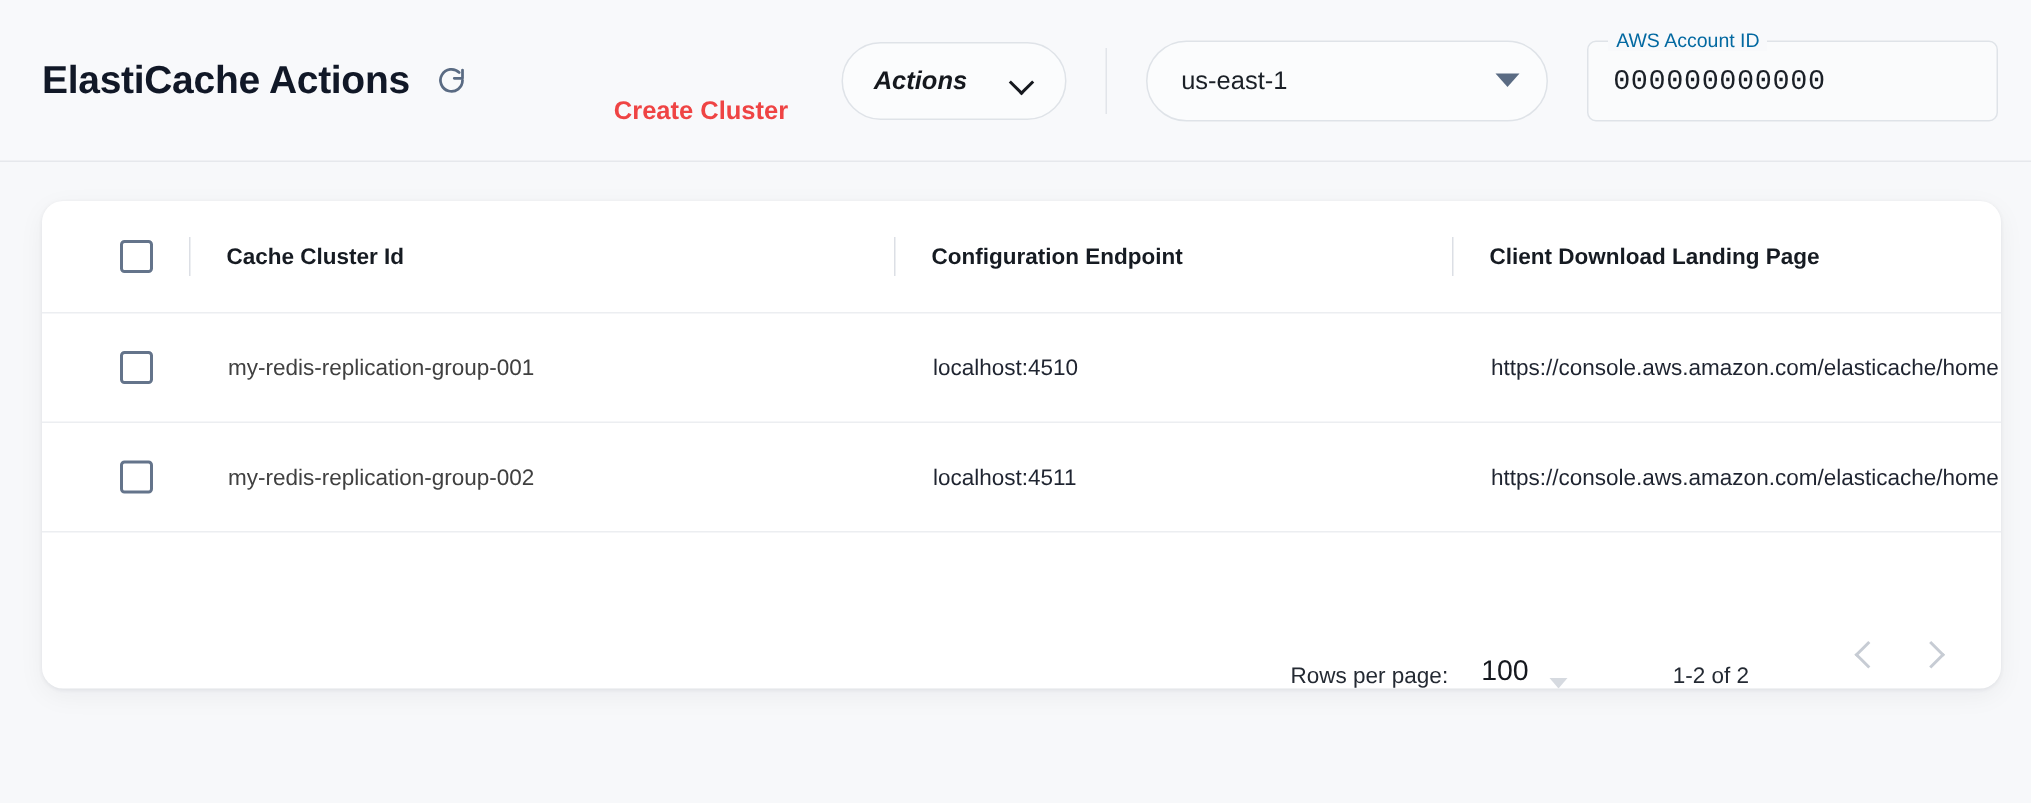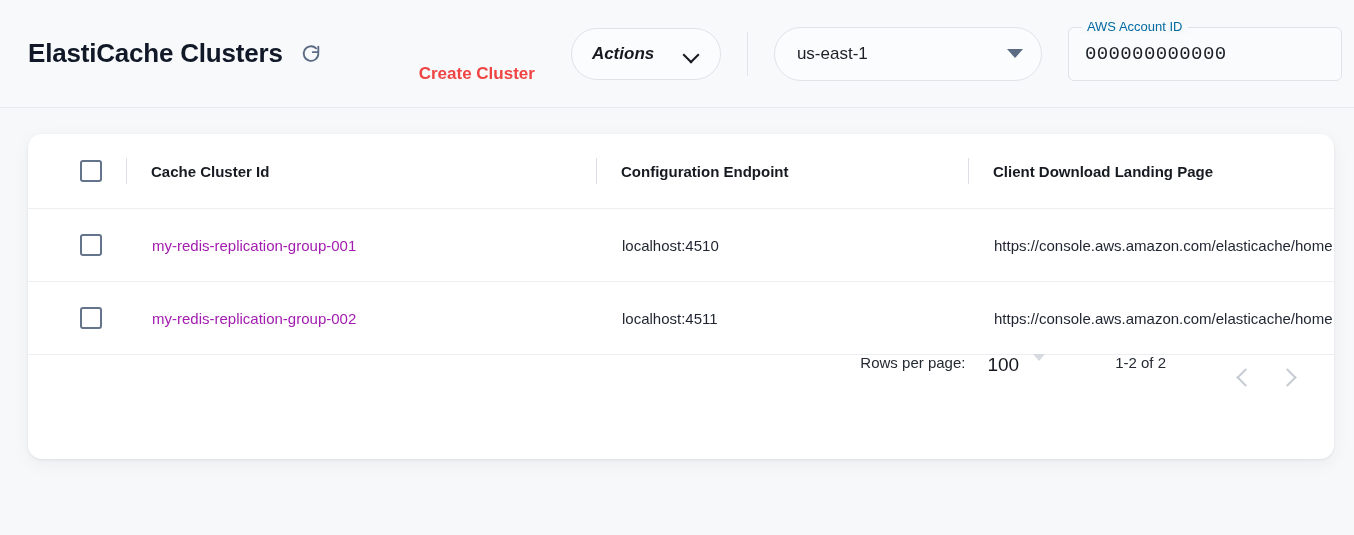--- a/index.html
+++ b/index.html
@@ -313,7 +313,7 @@
 <div class="appbar">
 
   <div class="title-group">
-    <div class="page-title">ElastiCache Clusters</div>
+    <div class="page-title">ElastiCache Actions</div>
     <button class="refresh-btn" aria-label="refresh">
       <svg width="22" height="22" viewBox="0 0 24 24" fill="none" stroke="currentColor" stroke-width="2" stroke-linecap="round" stroke-linejoin="round">
         <path d="M20 11.5a8 8 0 1 1-2.4-5.7"></path>

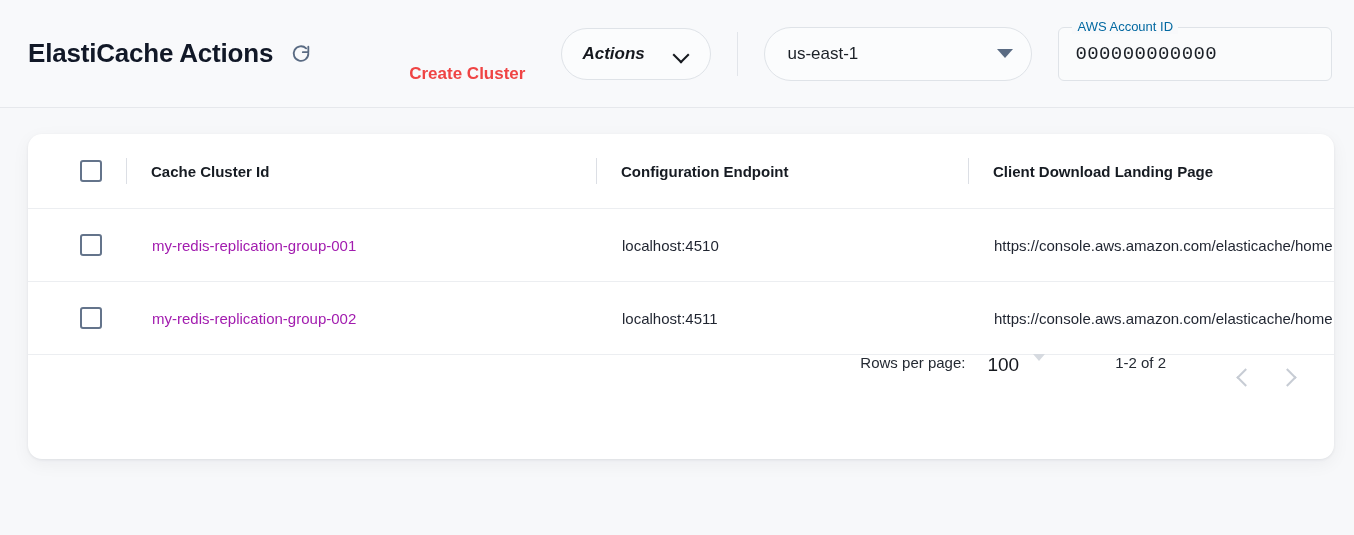--- a/index.html
+++ b/index.html
@@ -244,7 +244,7 @@
   thead .checkbox { margin-left: 52px; }
 
   .cluster-link {
-    color: #a21caf;
+    color: #404040;
     text-decoration: none;
     font-size: 15px;
     cursor: pointer;

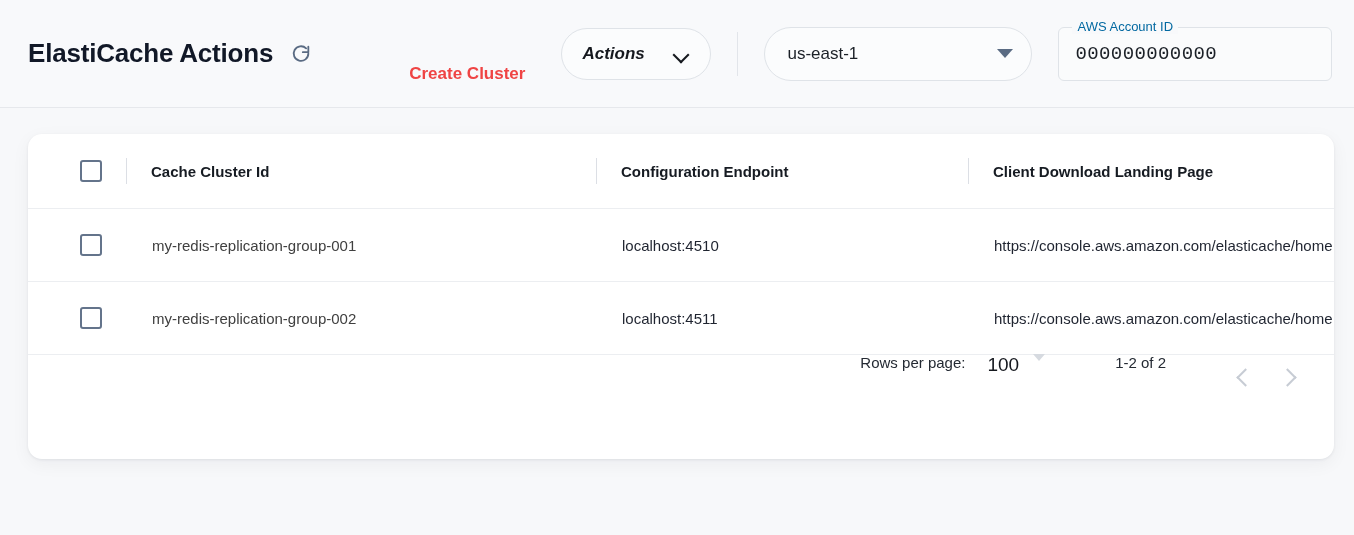--- a/index.html
+++ b/index.html
@@ -262,7 +262,7 @@
     bottom: 0;
     height: 105px;
     display: flex;
-    align-items: flex-start;
+    align-items: flex-end;
     justify-content: flex-end;
     padding-right: 22px;
     gap: 0;

